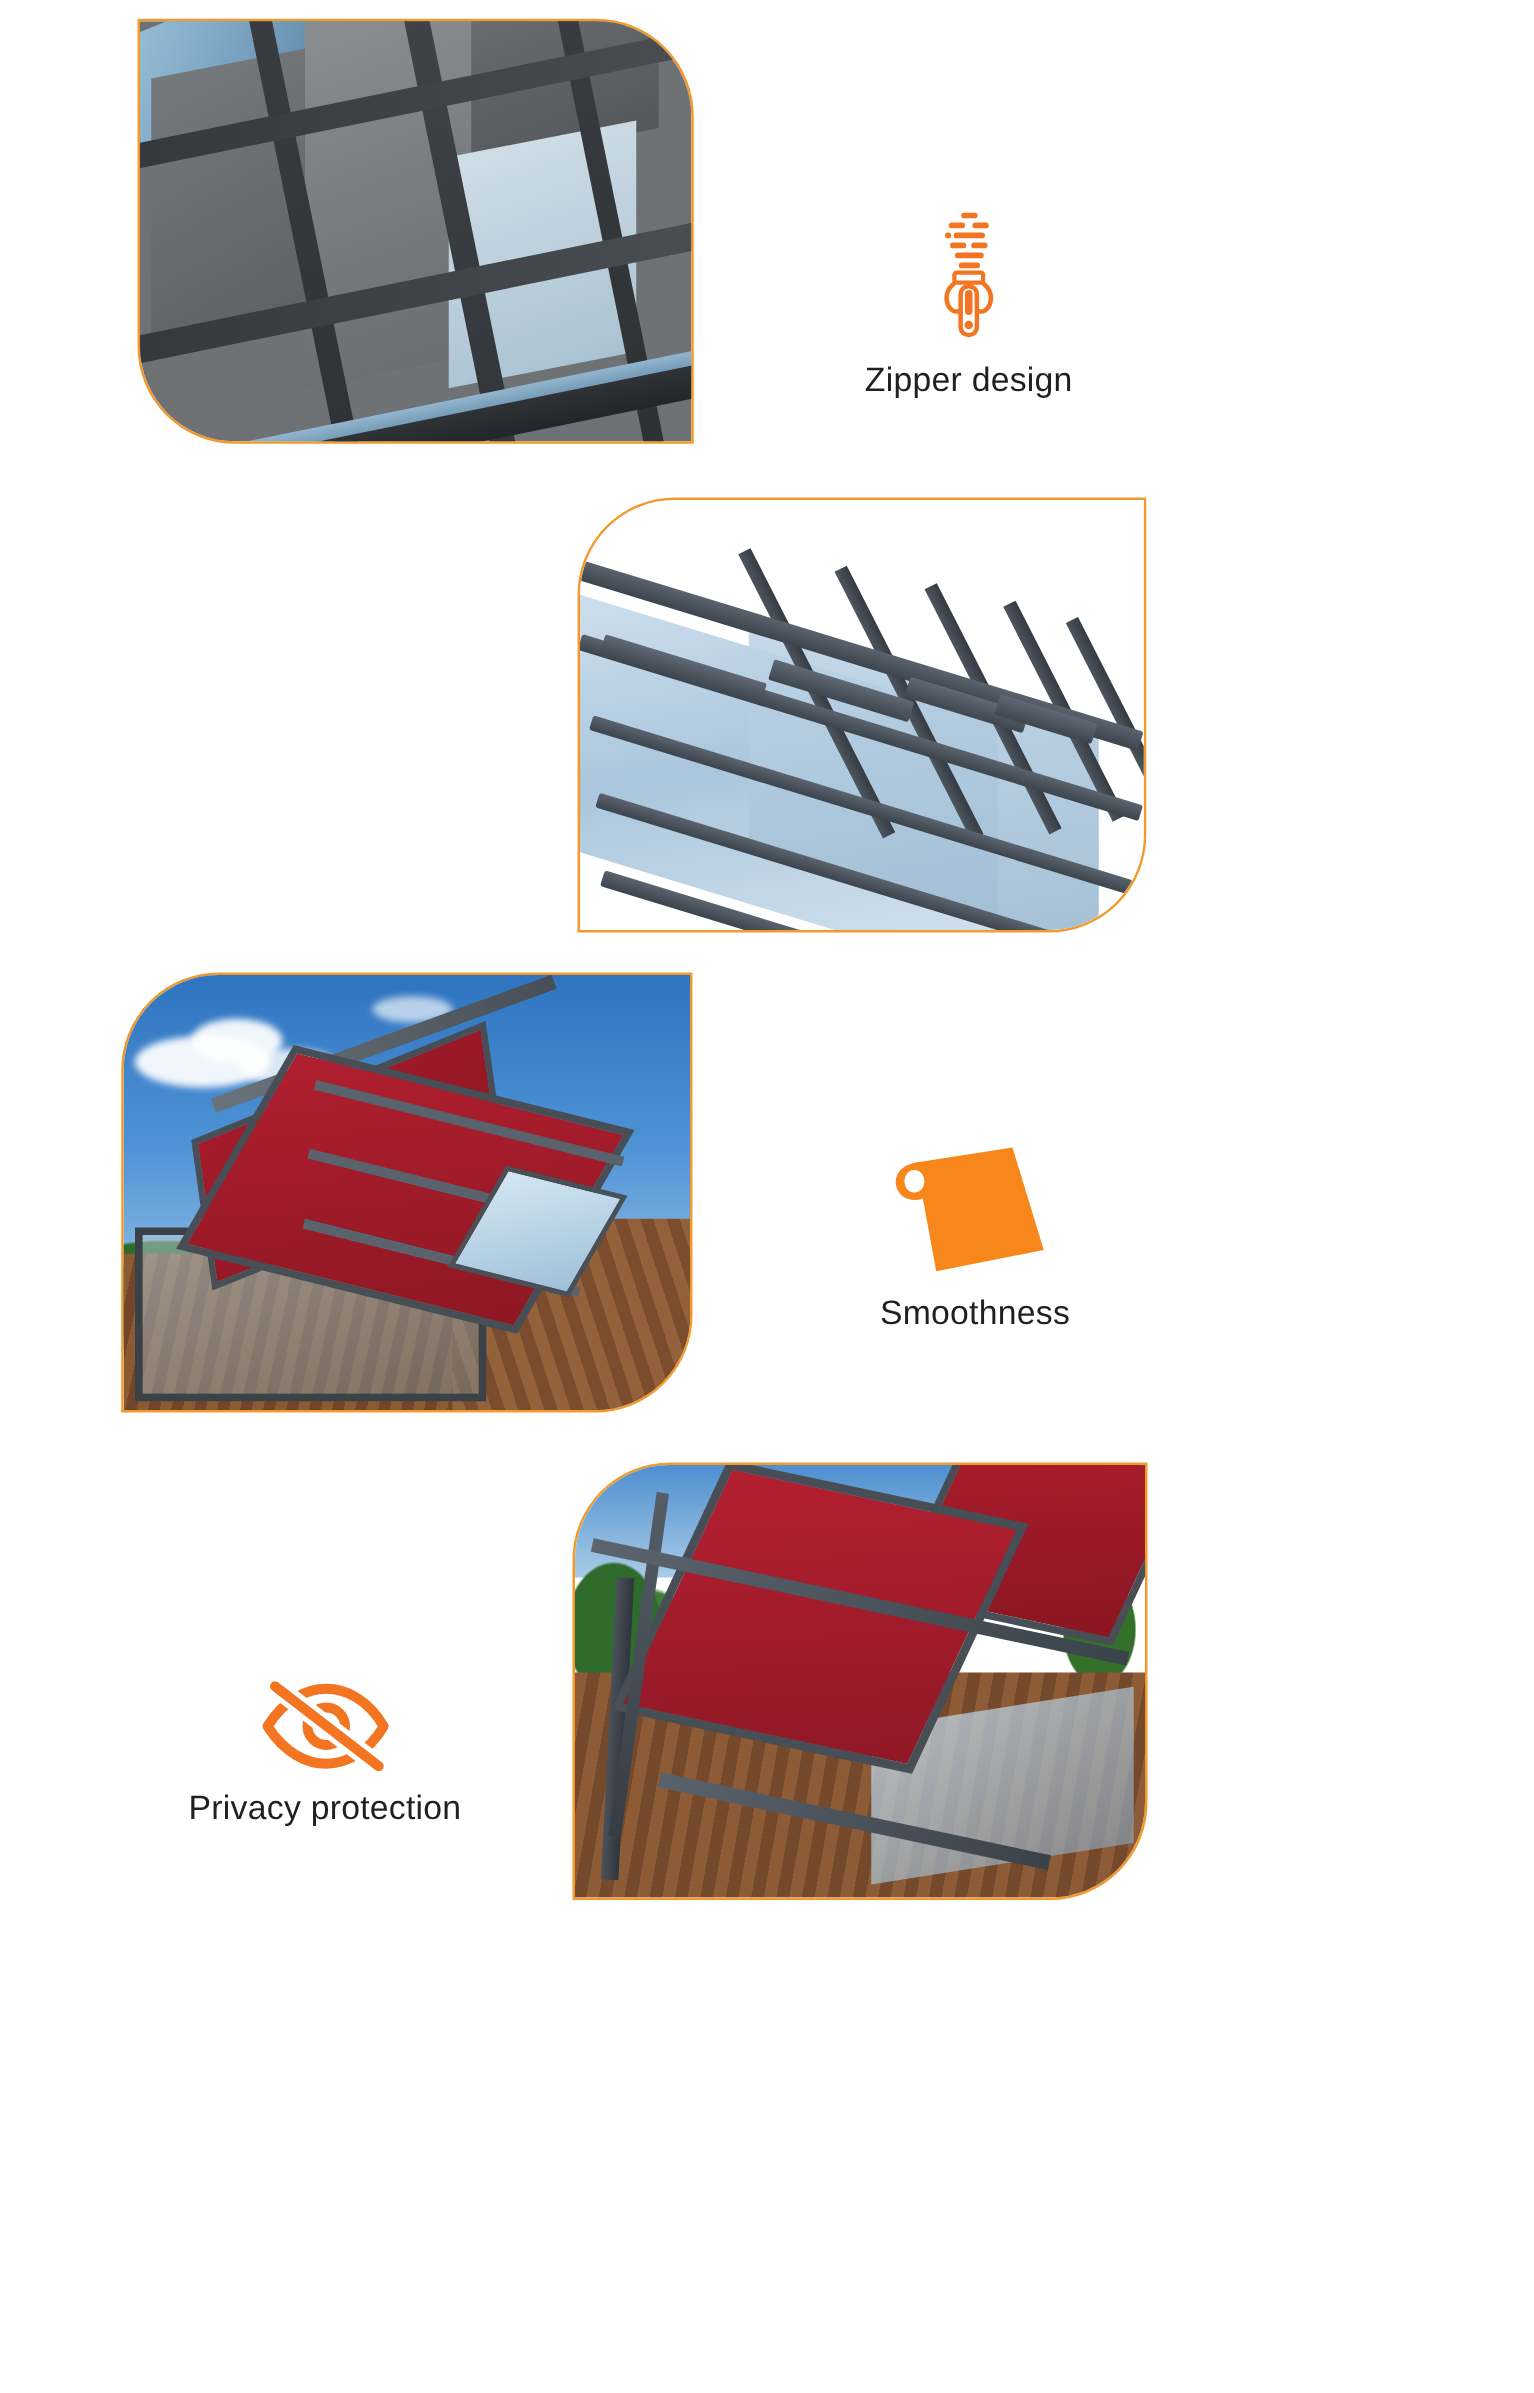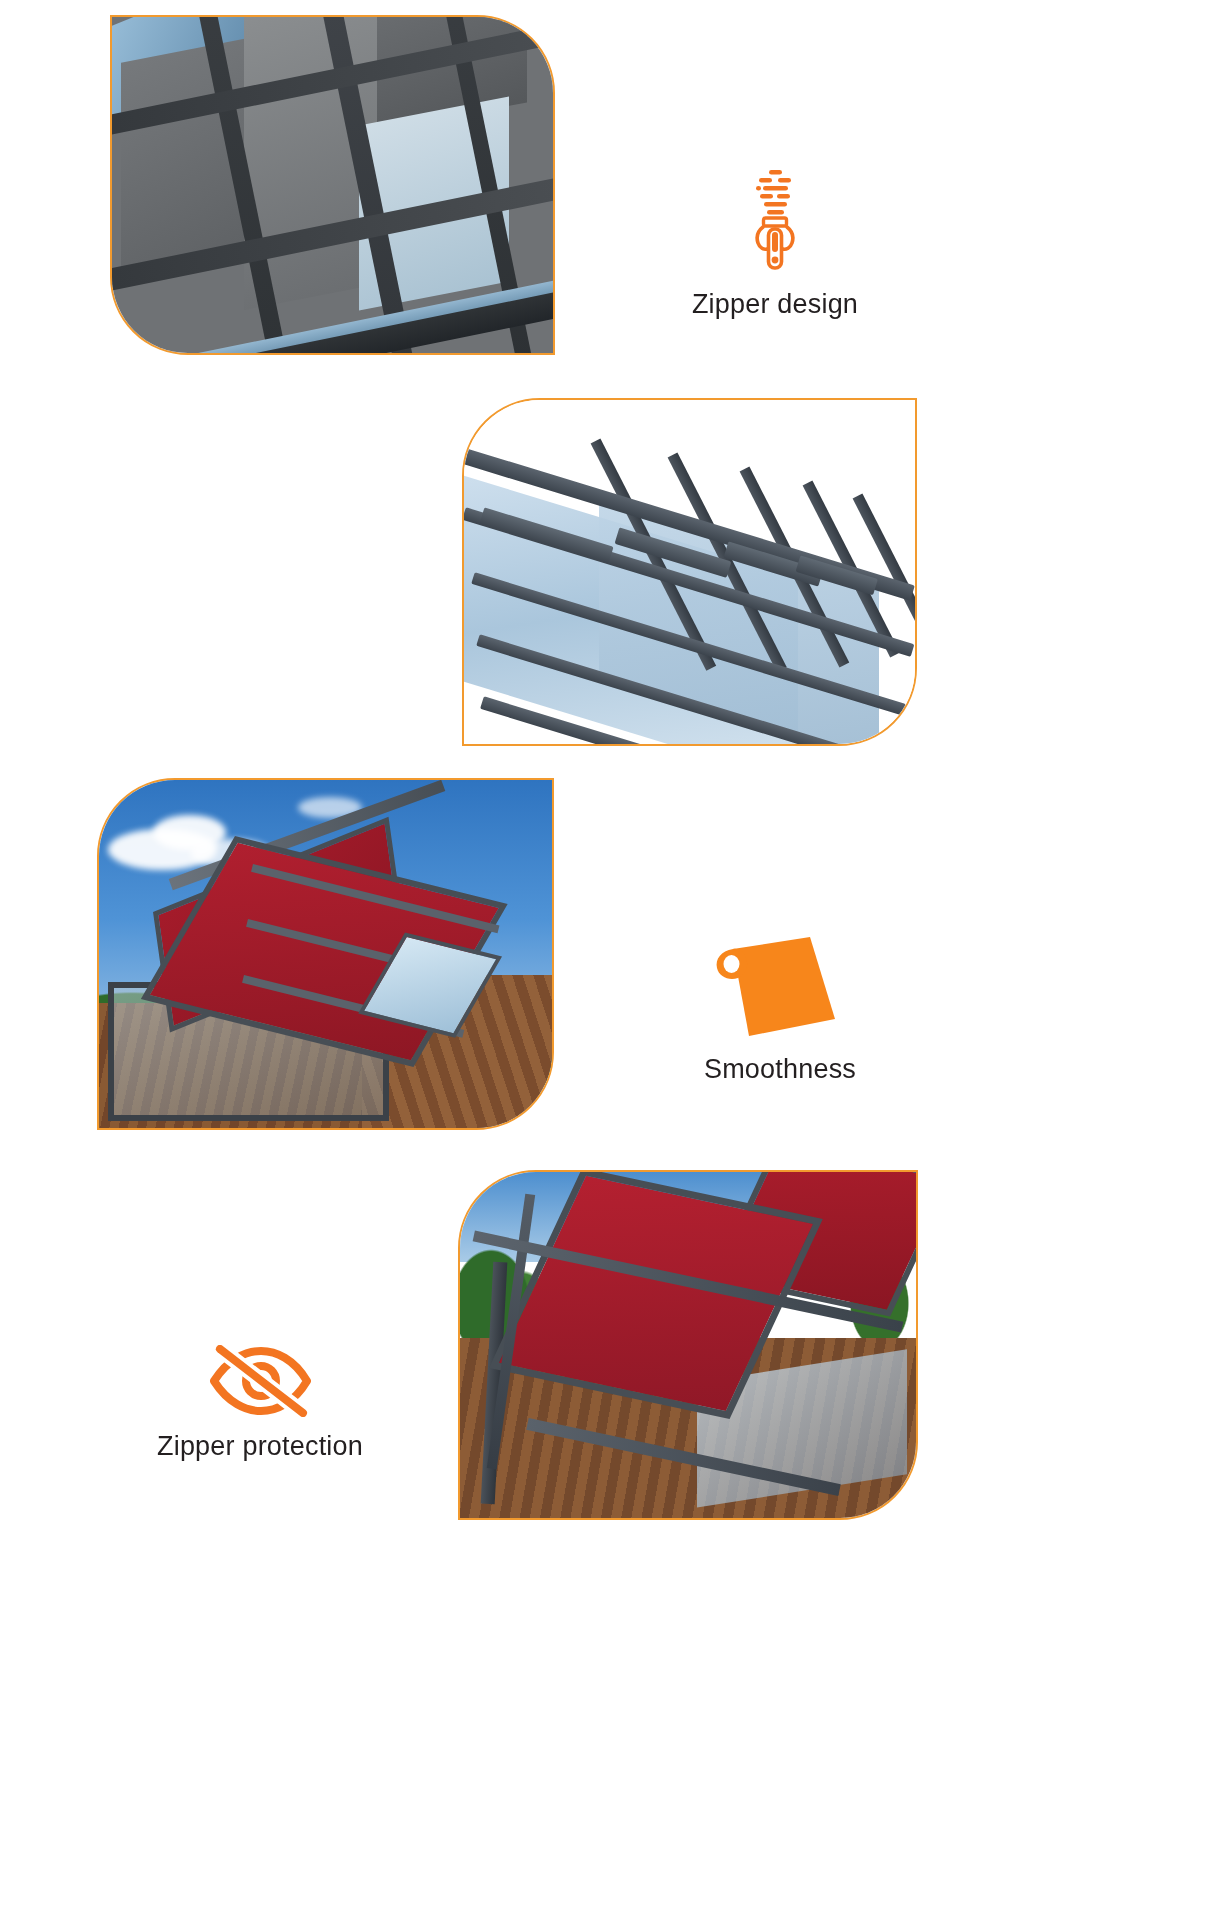--- a/index.html
+++ b/index.html
@@ -42,7 +42,7 @@
 
   #feature-zipper    { left:640px; top:170px;  width:270px; }
   #feature-assembly  { left:95px;  top:585px;  width:330px; }
-  #feature-smooth    { left:645px; top:935px;  width:270px; }
+  #feature-smooth    { left:645px; top:916px;  width:270px; }
   #feature-privacy   { left:95px;  top:1345px; width:330px; }
 
   

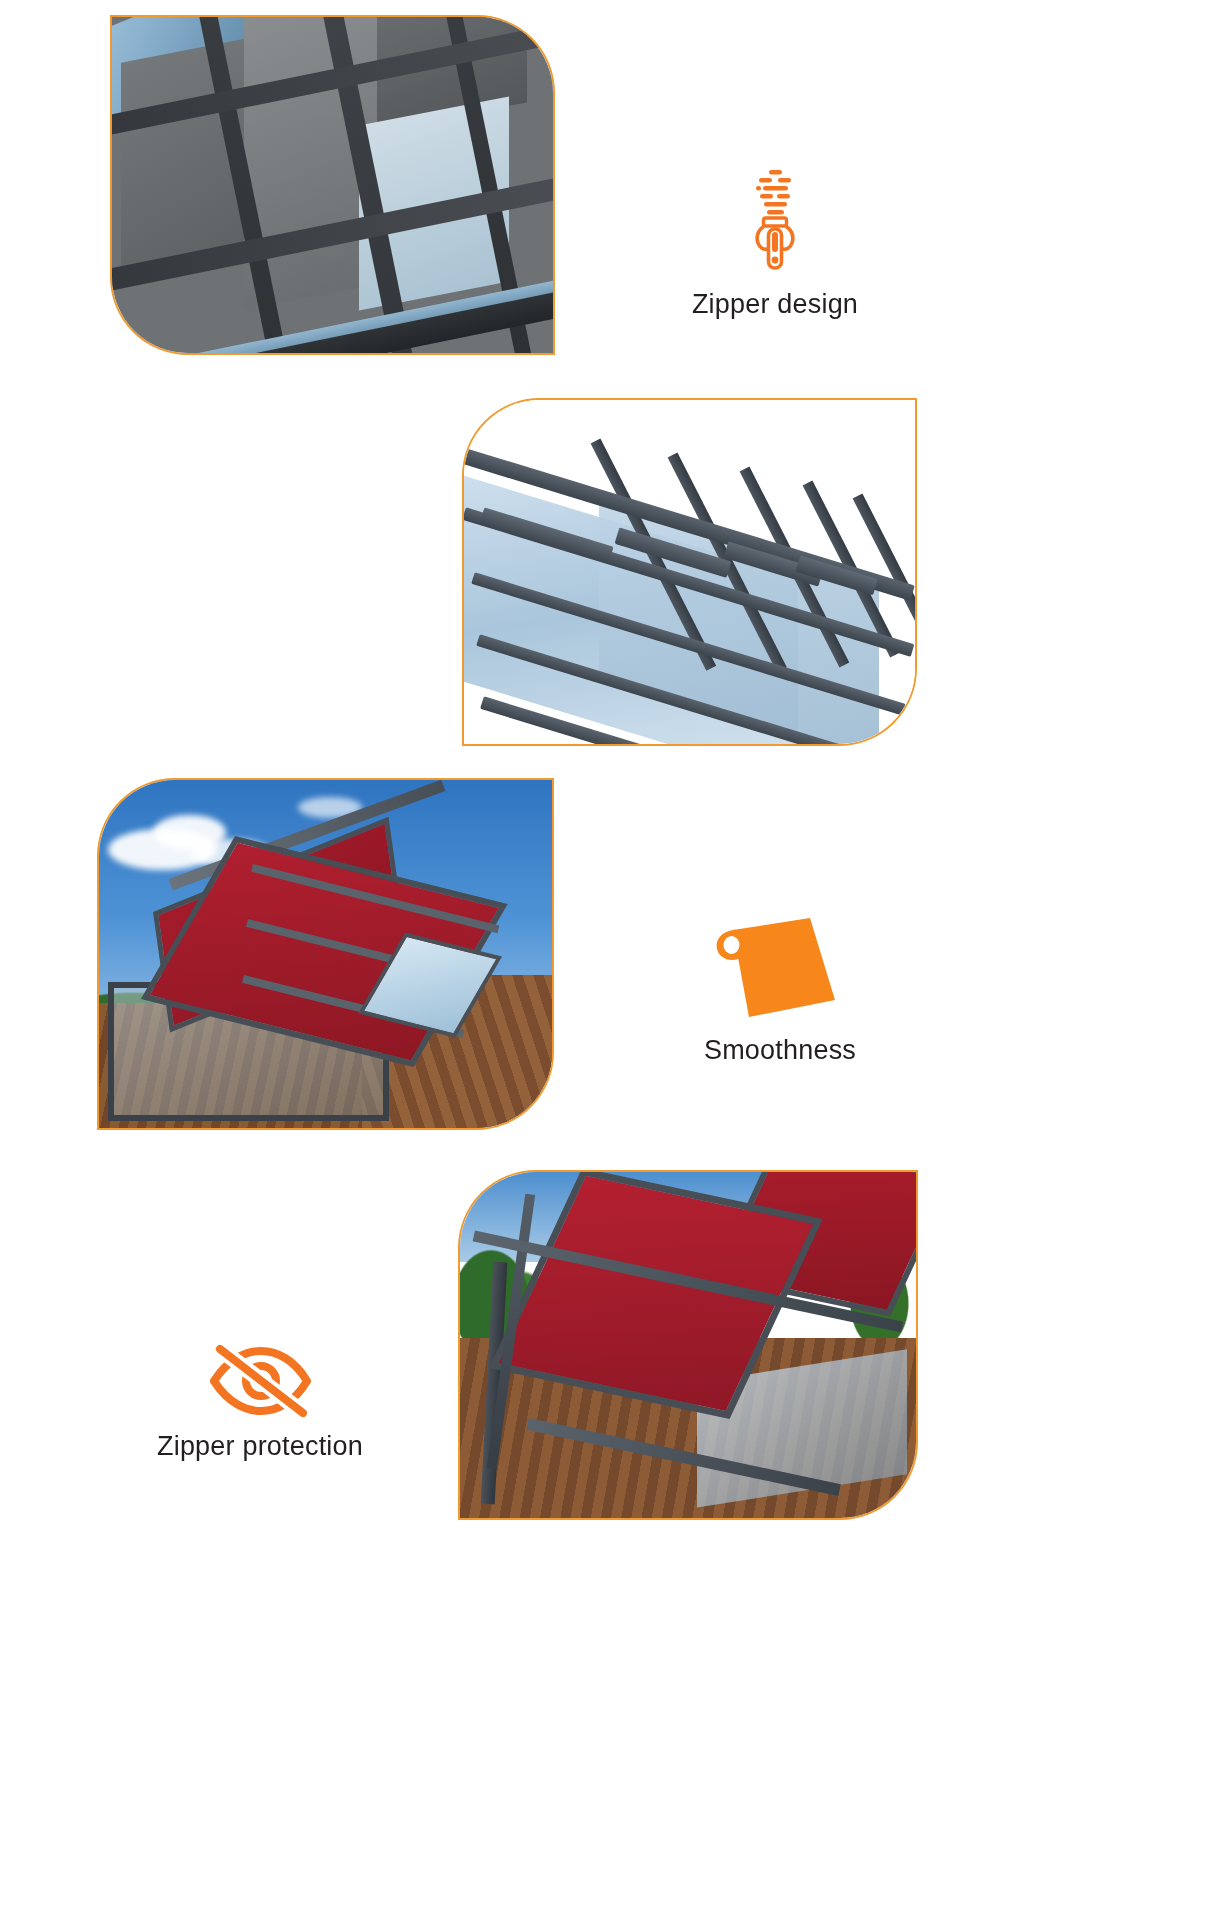--- a/index.html
+++ b/index.html
@@ -310,7 +310,7 @@
         <line x1="12" y1="4" x2="95" y2="68" stroke="#F37521" stroke-width="8" stroke-linecap="round"></line>
       </svg>
     </div>
-    <div class="label">Zipper protection</div>
+    <div class="label">Privacy protection</div>
   </div>
 
 </div>

